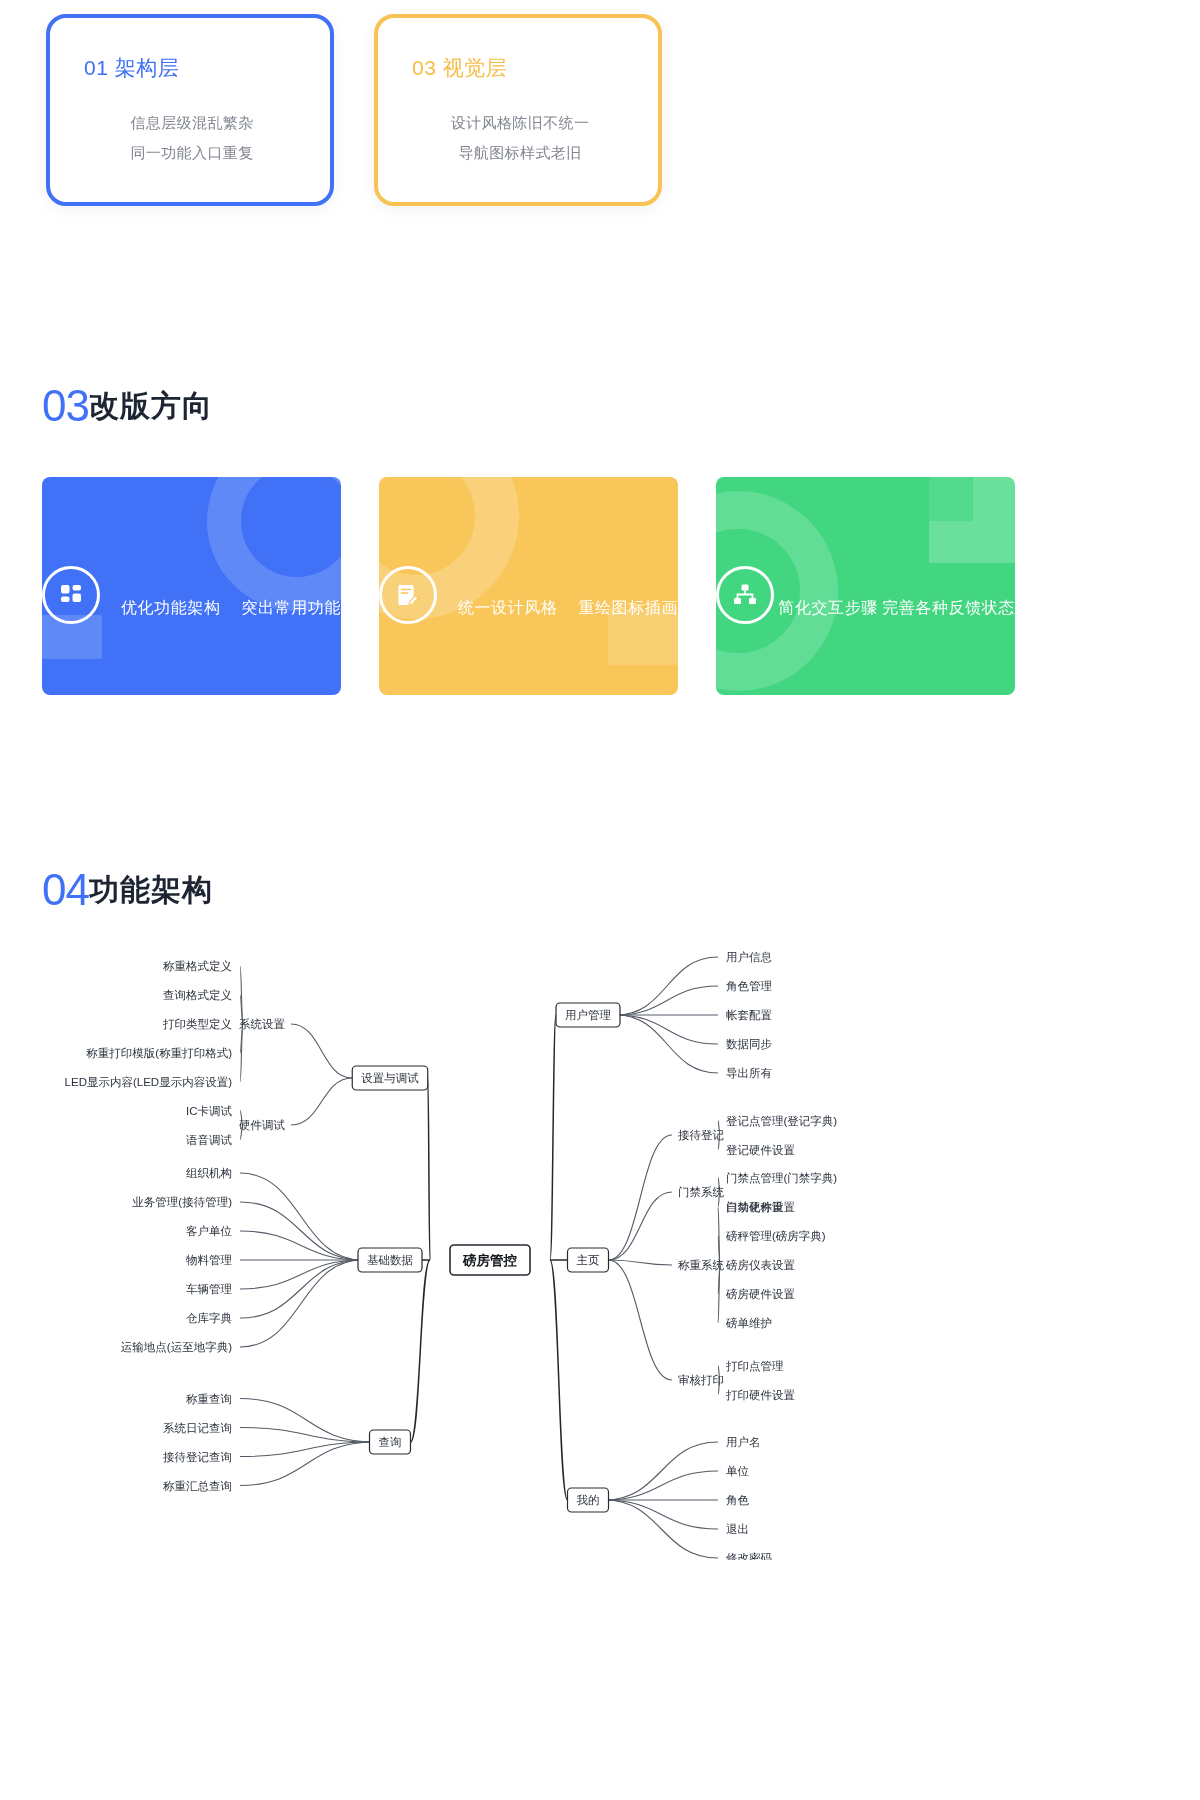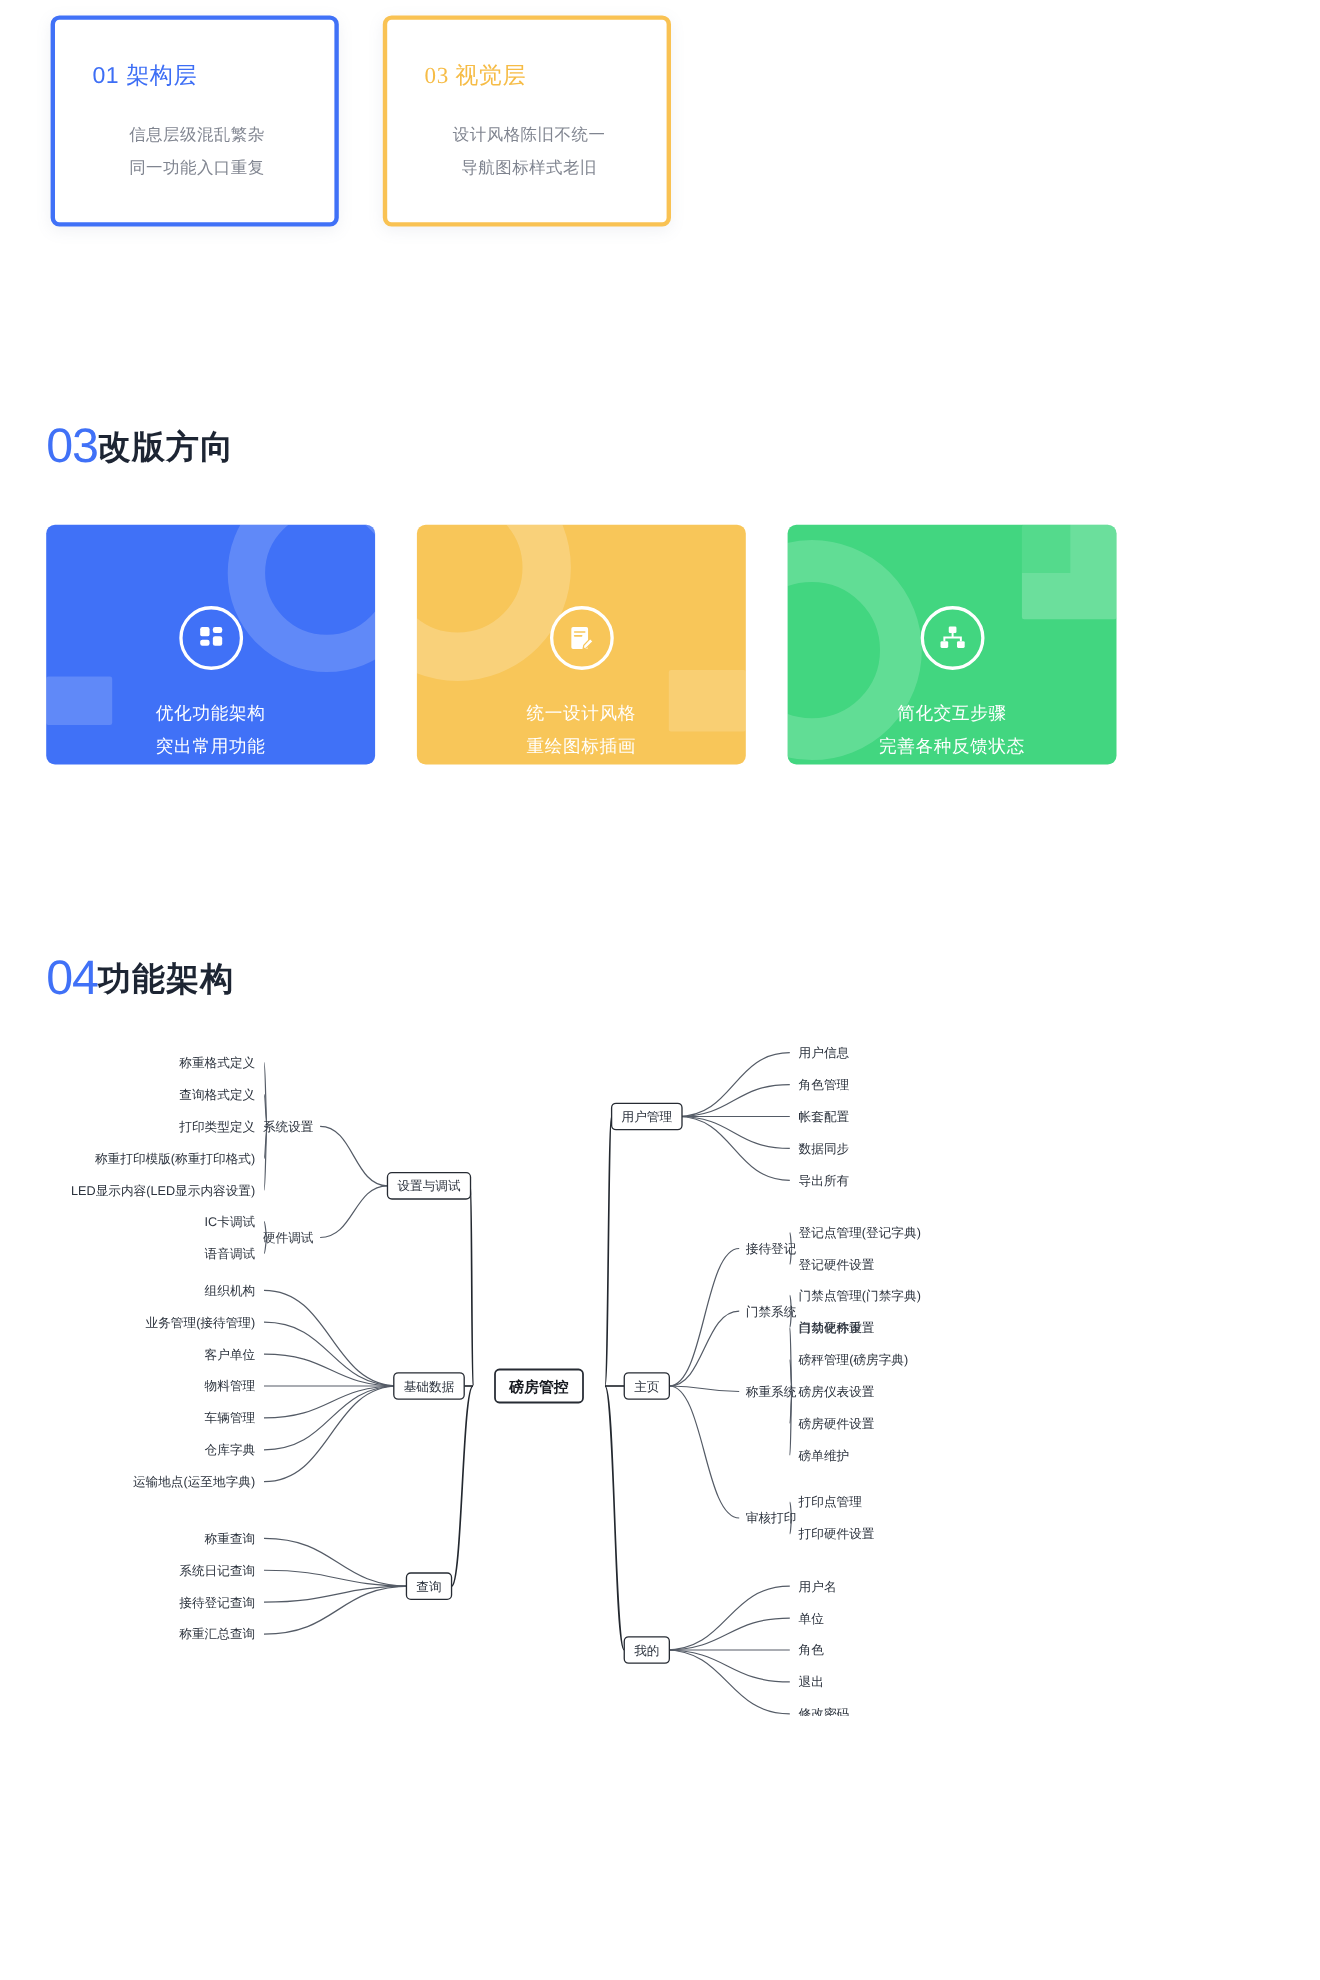--- a/index.html
+++ b/index.html
@@ -21,9 +21,9 @@
     gap: 40px;
   }
   .problem-card {
-    width: 262px; height: 192px;
+    width: 288px; height: 192px;
     background: #ffffff;
-    border-radius: 8px;
+    border-radius: 20px;
     border: 4px solid #4071f7;
     padding: 36px 30px 0 34px;
     box-shadow: 0 4px 14px rgba(120,130,160,.10);

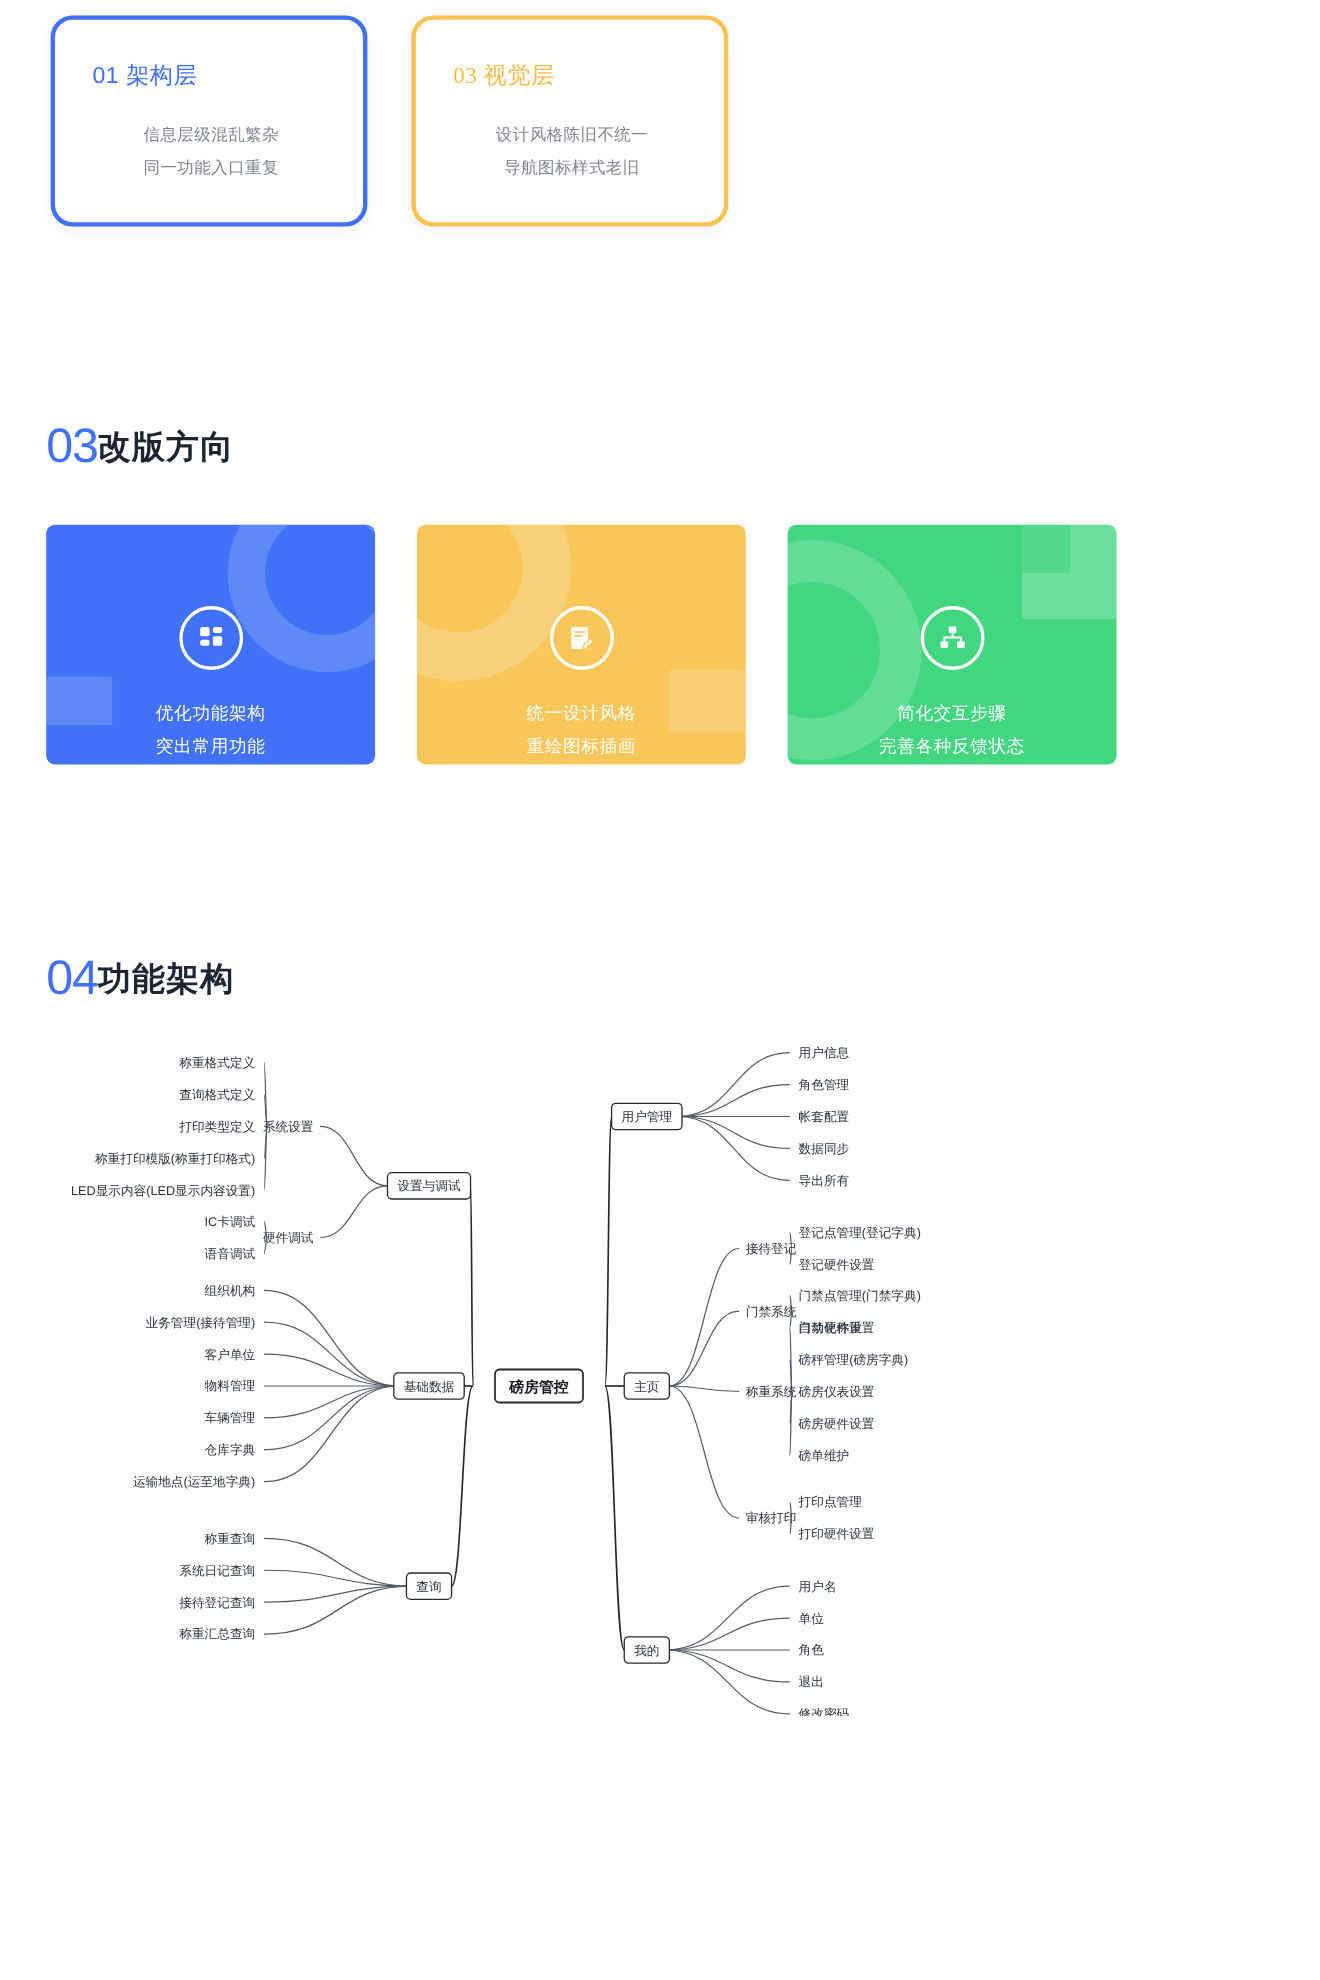--- a/index.html
+++ b/index.html
@@ -29,7 +29,7 @@
     box-shadow: 0 4px 14px rgba(120,130,160,.10);
   }
   .problem-card.green  { border-color: #3ed27f; }
-  .problem-card.yellow { border-color: #f9c253; font-family: Liberation Serif, serif; }
+  .problem-card.yellow { border-color: #f9c253; }
 
   .pc-title {
     font-size: 21px;

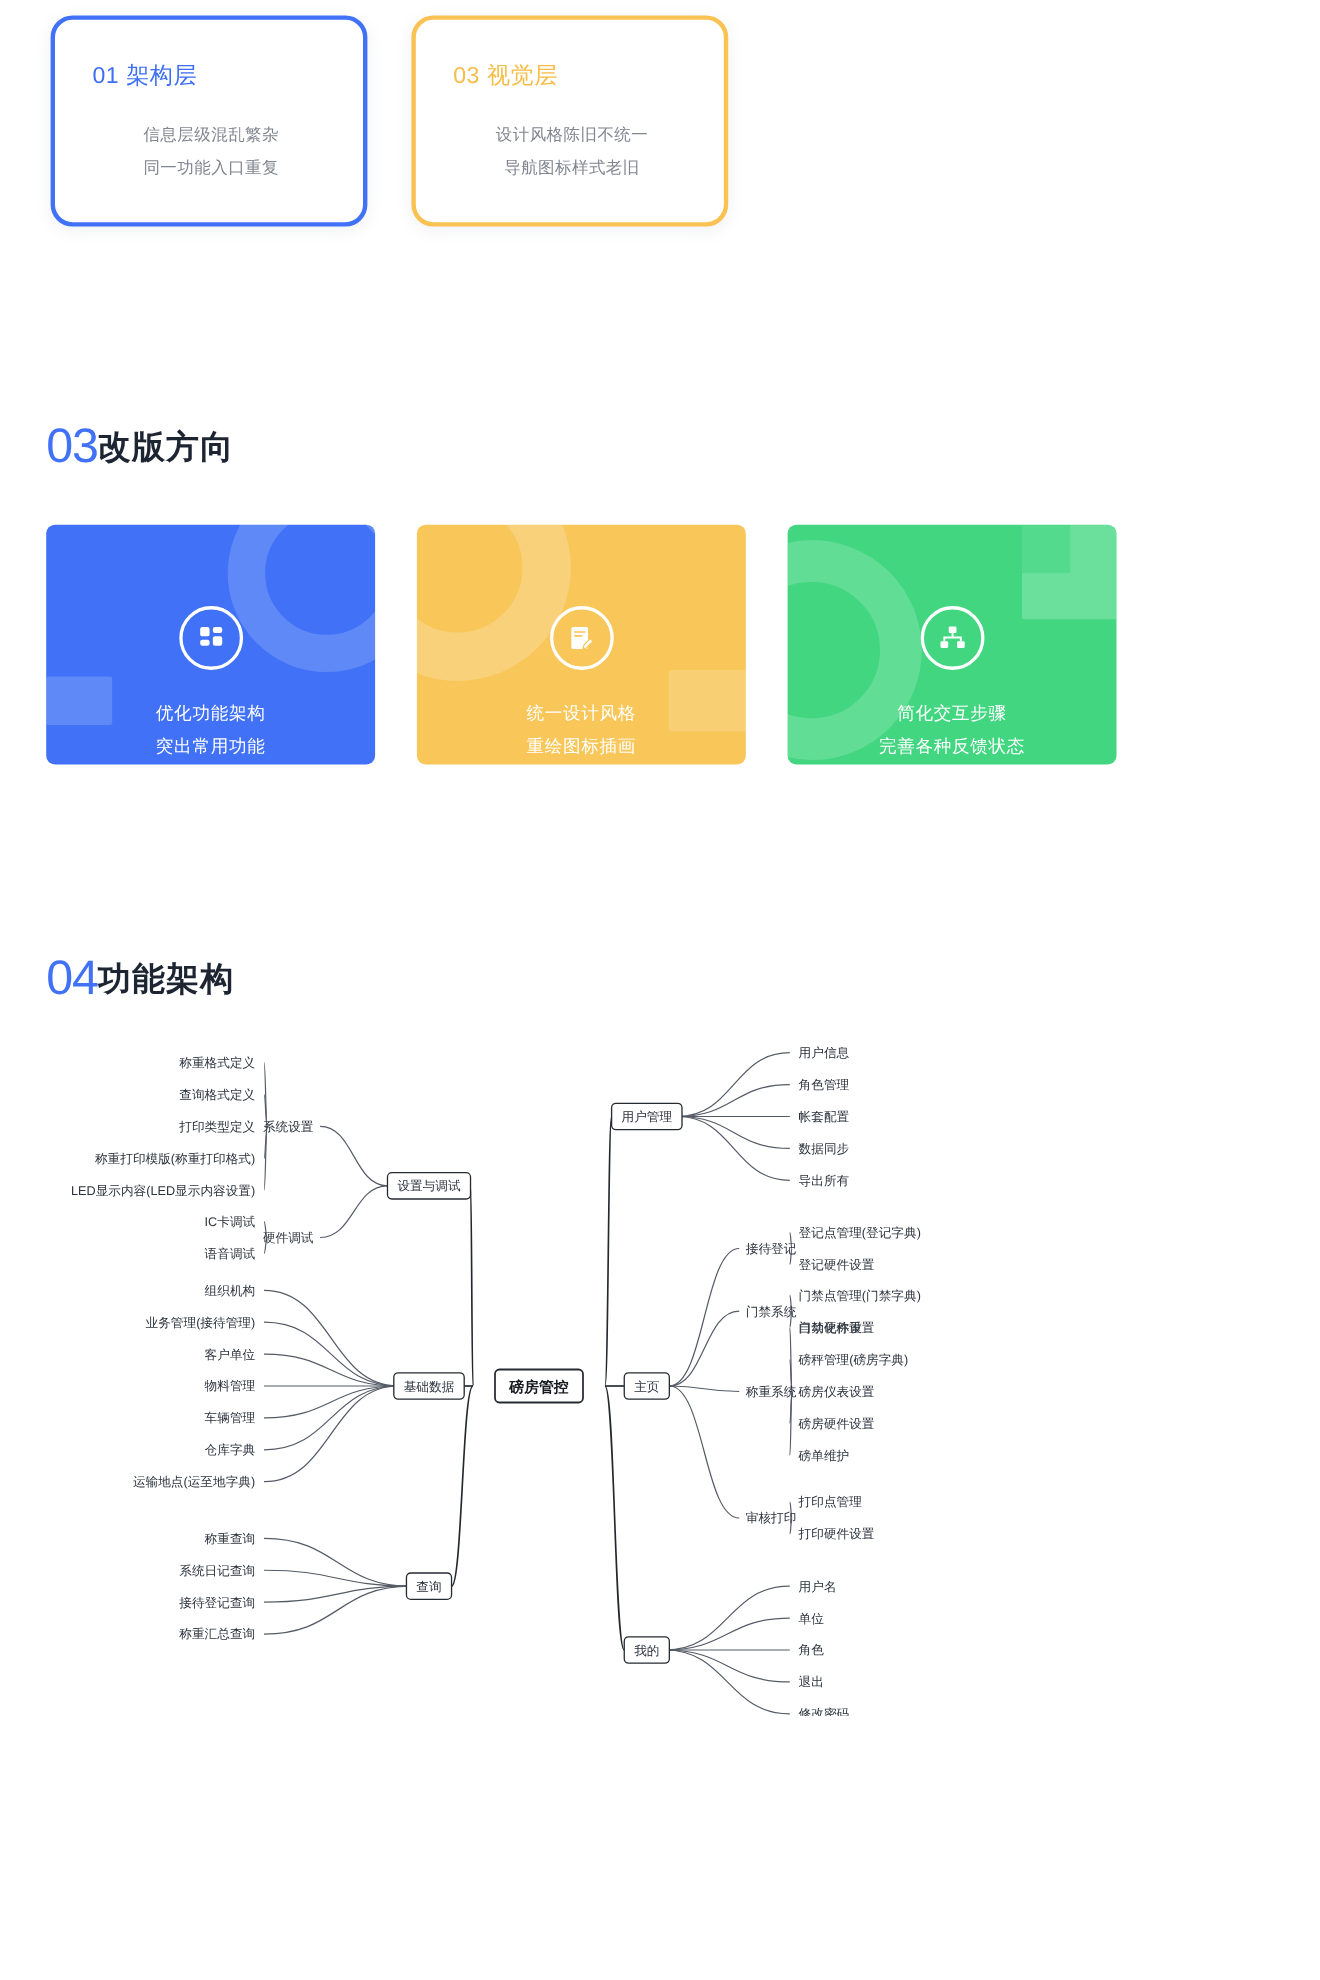--- a/index.html
+++ b/index.html
@@ -85,9 +85,9 @@
     overflow: hidden;
     background: #4071f7;
     display: flex;
-    flex-direction: column;
+    flex-direction: row;
     align-items: center;
-    justify-content: flex-end;
+    justify-content: space-between;
     padding-top: 44px;
   }
   .dir-card.green  { background: #42d680; }

